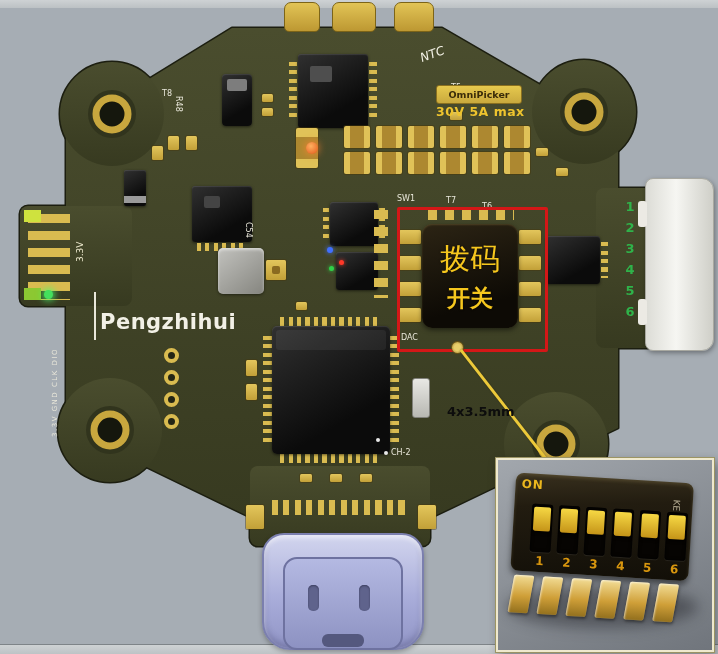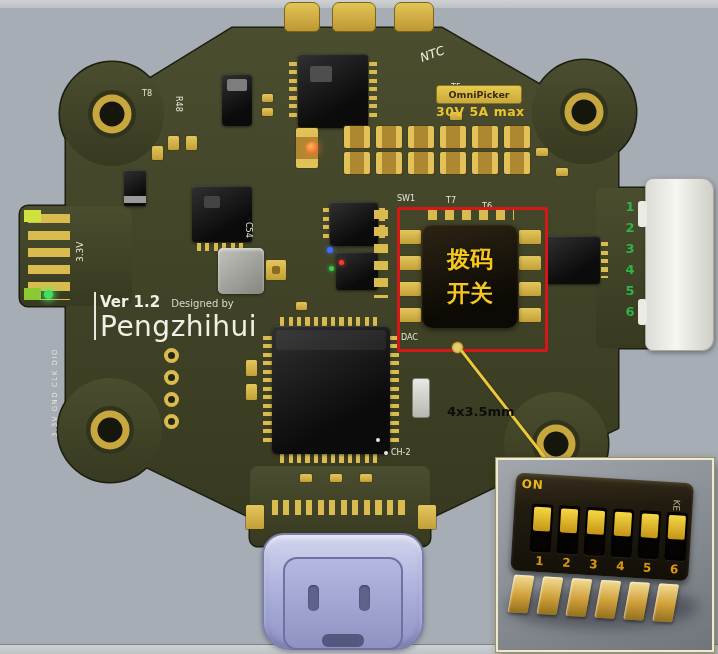--- a/index.html
+++ b/index.html
@@ -196,7 +196,7 @@
   <div class="pad" style="left:330px;top:474px;width:12px;height:8px;"></div>
   <div class="pad" style="left:360px;top:474px;width:12px;height:8px;"></div>
 
-  <span class="silk" style="left:142px;top:90px;">T8</span>
+  <span class="silk" style="left:162px;top:90px;">T8</span>
   <span class="silk" style="left:182px;top:96px;transform:rotate(90deg);transform-origin:left top;">R48</span>
   <span class="silk" style="left:252px;top:222px;transform:rotate(90deg);transform-origin:left top;">C54</span>
   <span class="silk" style="left:420px;top:48px;font-size:12px;font-style:italic;transform:rotate(-20deg);color:#f2f0e4;">NTC</span>

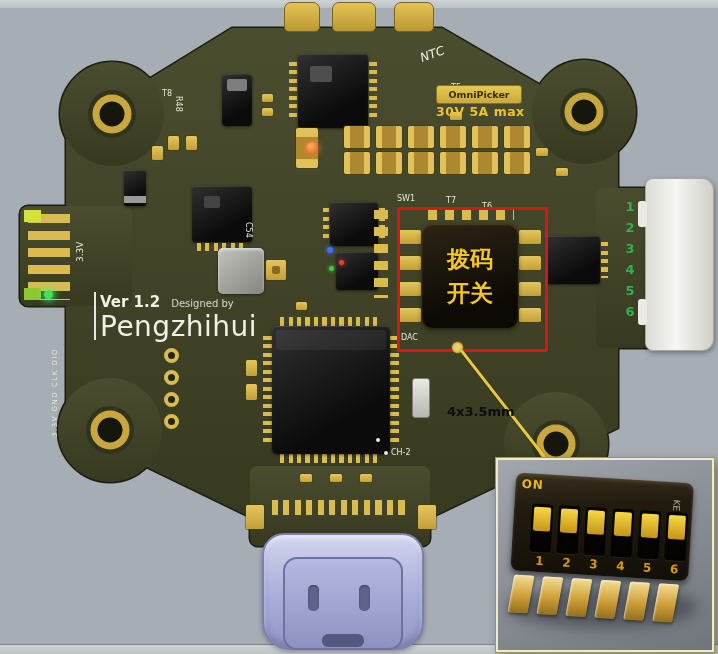--- a/index.html
+++ b/index.html
@@ -232,7 +232,7 @@
   <div class="pad" style="left:519px;top:282px;width:22px;height:14px;"></div>
   <div class="pad" style="left:519px;top:308px;width:22px;height:14px;"></div>
   <div class="abs" style="left:422px;top:224px;width:96px;height:104px;background:linear-gradient(165deg,#2c2414,#0d0a05 75%);border-radius:10px;box-shadow:inset 0 1px 2px rgba(255,220,120,.18),0 2px 5px rgba(0,0,0,.5);display:flex;flex-direction:column;align-items:center;justify-content:center;gap:3px;">
-    <span style="font-size:23px;font-weight:bold;color:#f6c71e;text-shadow:0 0 2px rgba(0,0,0,.6);">拨码</span>
+    <span style="font-size:30px;font-weight:normal;color:#f6c71e;text-shadow:0 0 2px rgba(0,0,0,.6);">拨码</span>
     <span style="font-size:23px;font-weight:bold;color:#f6c71e;text-shadow:0 0 2px rgba(0,0,0,.6);">开关</span>
   </div>
 

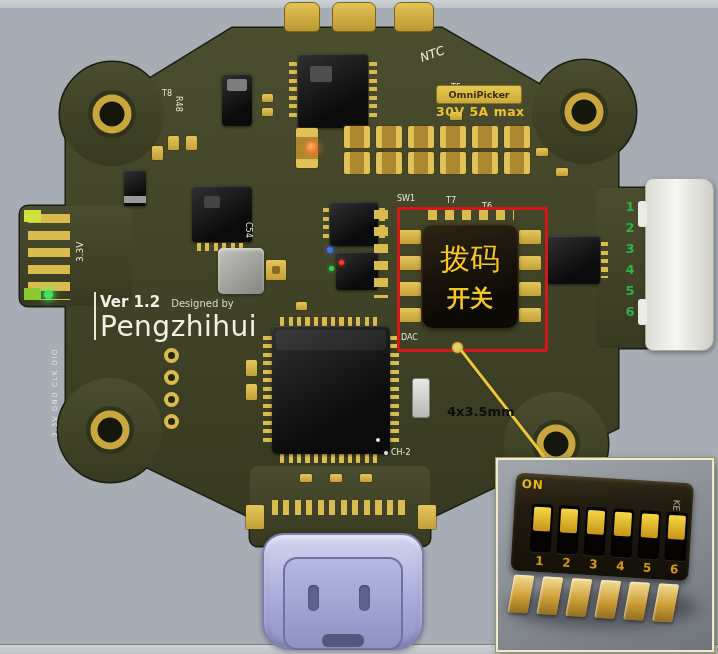--- a/index.html
+++ b/index.html
@@ -211,10 +211,6 @@
   <span class="silk" style="left:52px;top:437px;font-size:7px;letter-spacing:1.5px;transform:rotate(-90deg);transform-origin:left top;">3.3V GND CLK DIO</span>
 
   <div class="abs" style="left:94px;top:292px;width:1.5px;height:48px;background:#e9e7da;"></div>
-  <div class="abs" style="left:100px;top:292px;color:#f2f0e6;">
-    <span style="font-size:15px;font-weight:bold;">Ver 1.2</span>
-    <span style="font-size:10px;opacity:.85;margin-left:6px;">Designed by</span>
-  </div>
   <div class="abs" style="left:100px;top:310px;color:#f2f0e6;font-size:28px;font-weight:normal;letter-spacing:.5px;">Pengzhihui</div>
 
   <div class="abs" style="left:436px;top:85px;width:84px;height:17px;background:linear-gradient(180deg,#e6c94e,#c9a93d);border:1px solid #8a7020;border-radius:3px;display:flex;align-items:center;justify-content:center;">

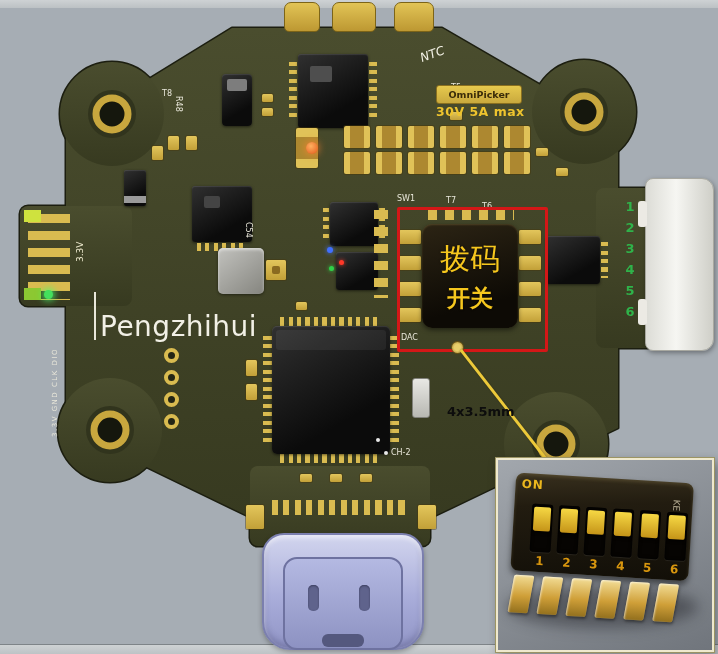--- a/index.html
+++ b/index.html
@@ -211,7 +211,7 @@
   <span class="silk" style="left:52px;top:437px;font-size:7px;letter-spacing:1.5px;transform:rotate(-90deg);transform-origin:left top;">3.3V GND CLK DIO</span>
 
   <div class="abs" style="left:94px;top:292px;width:1.5px;height:48px;background:#e9e7da;"></div>
-  <div class="abs" style="left:100px;top:310px;color:#f2f0e6;font-size:28px;font-weight:normal;letter-spacing:.5px;">Pengzhihui</div>
+  <div class="abs" style="left:100px;top:310px;color:#f2f0e6;font-size:21px;font-weight:bold;letter-spacing:.5px;">Pengzhihui</div>
 
   <div class="abs" style="left:436px;top:85px;width:84px;height:17px;background:linear-gradient(180deg,#e6c94e,#c9a93d);border:1px solid #8a7020;border-radius:3px;display:flex;align-items:center;justify-content:center;">
     <span style="font-size:9.5px;font-weight:bold;color:#3a2c08;">OmniPicker</span>

